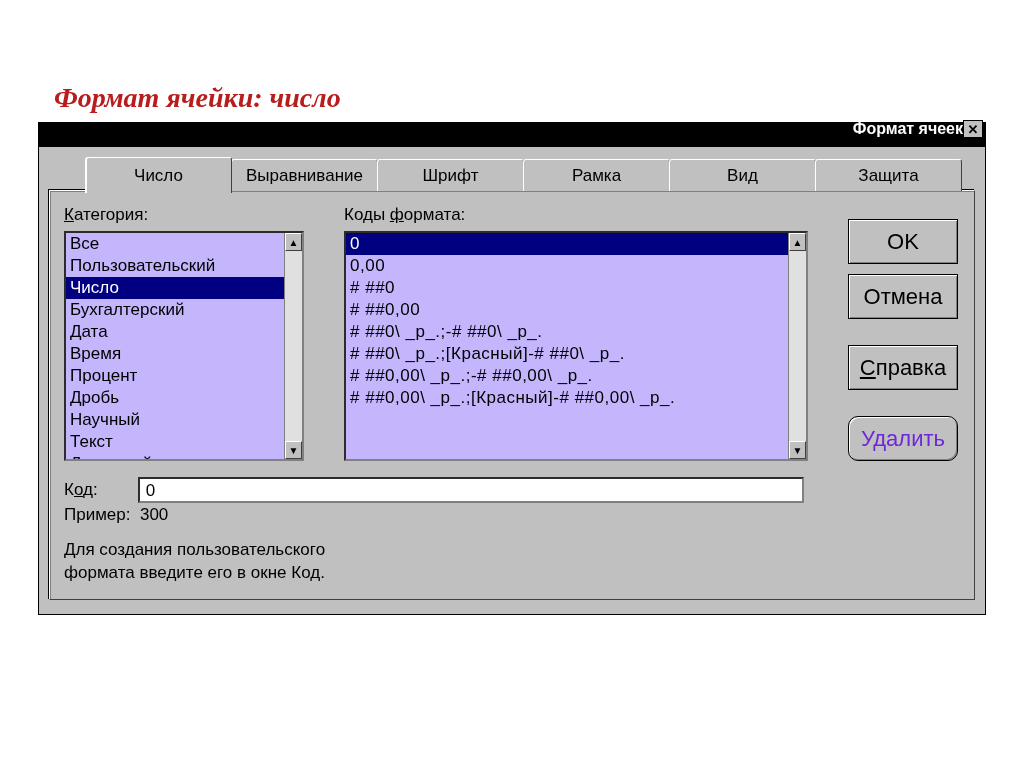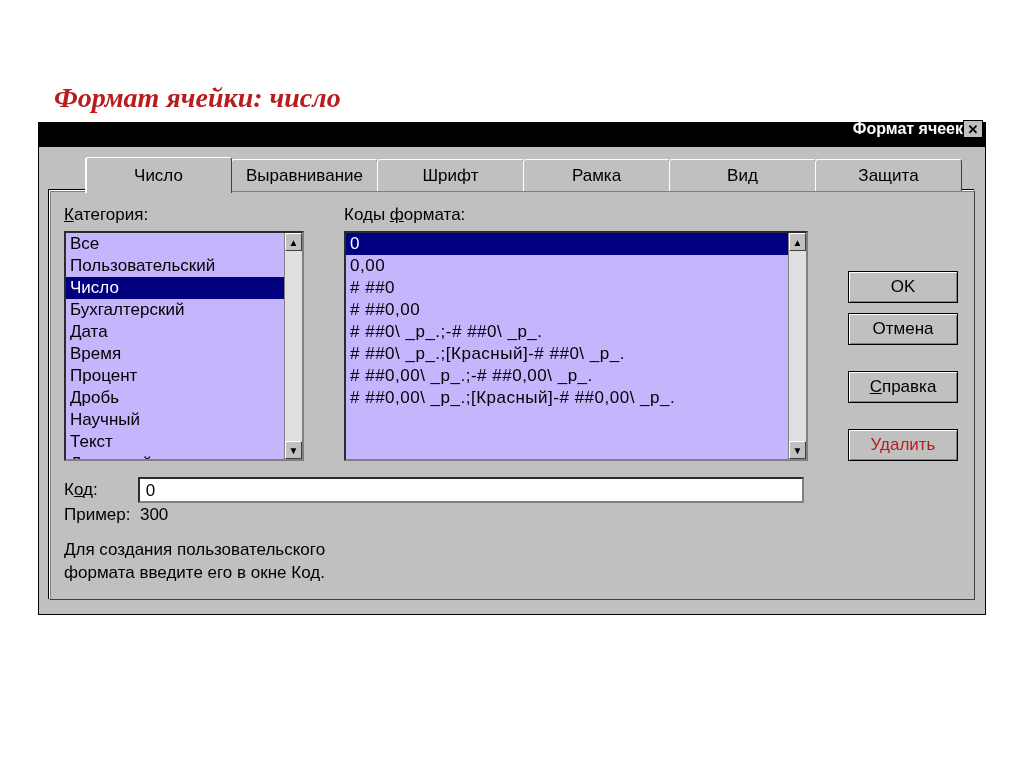--- a/index.html
+++ b/index.html
@@ -151,10 +151,10 @@
     background: #c0c0c0;
     border: 1px solid #000;
     box-shadow: 1px 1px 0 #fff inset, -1px -1px 0 #808080 inset;
-    height: 32px;
+    height: 45px;
     width: 110px;
     text-align: center;
-    font-size: 17px;
+    font-size: 22px;
     display:flex;align-items:center;justify-content:center;
     cursor: default;
   }

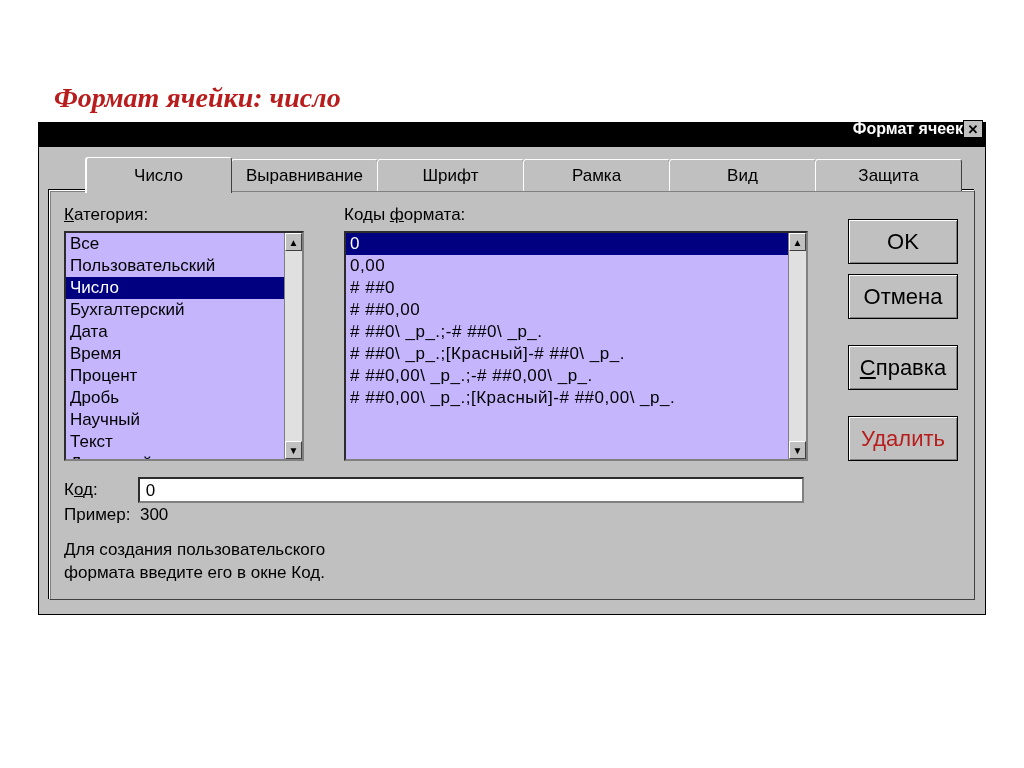--- a/index.html
+++ b/index.html
@@ -158,7 +158,7 @@
     display:flex;align-items:center;justify-content:center;
     cursor: default;
   }
-  .btn.disabled { color: #b91c1c; }
+  .btn.disabled { color: #6d28d9; border-radius: 10px; }
   .btn .ul { text-decoration: underline; }
   .code-row {
     margin-top: 16px;

